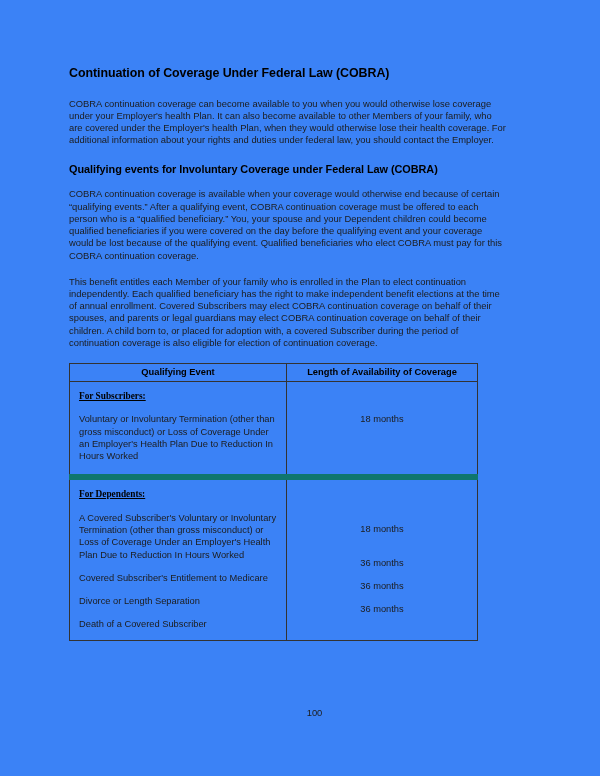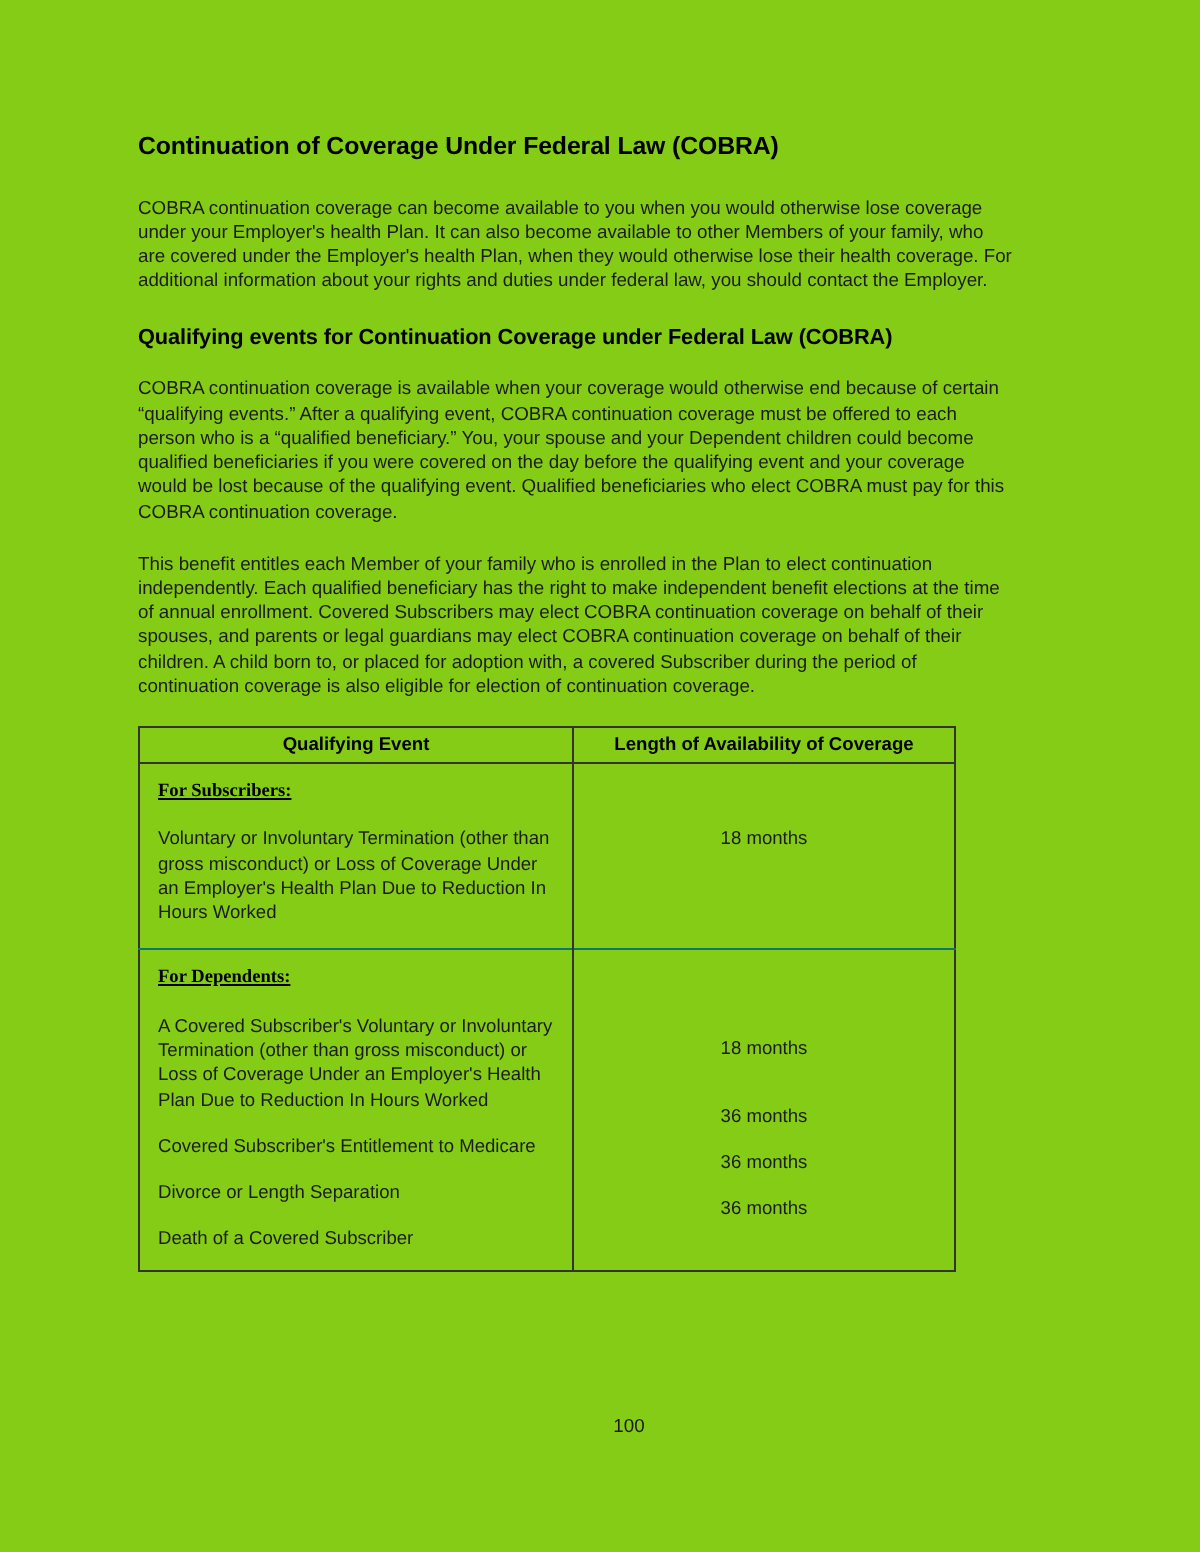--- a/index.html
+++ b/index.html
@@ -18,7 +18,7 @@
     width: 600px;
     height: 776px;
     margin: 0 auto;
-    background: #84cc16;
+    background: #3b82f6;
     box-sizing: border-box;
     overflow: hidden;
   }

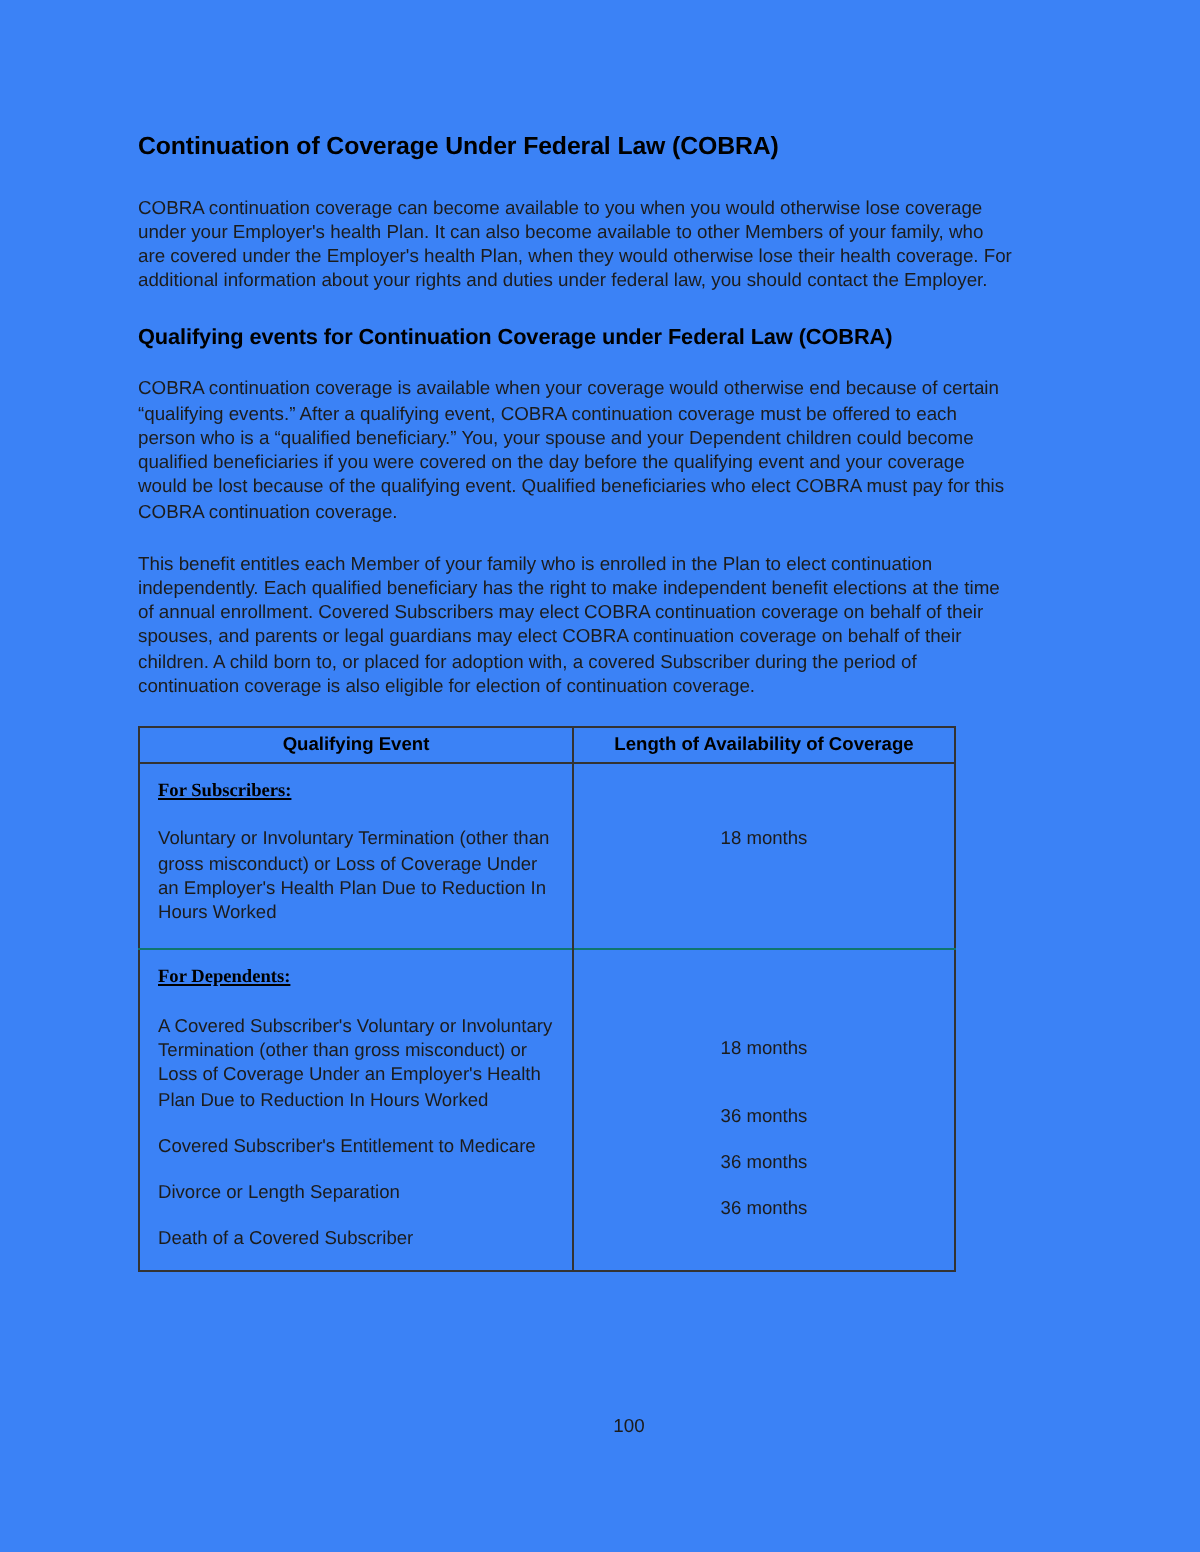--- a/index.html
+++ b/index.html
@@ -153,7 +153,7 @@
 
     <p class="para tight-before-heading">COBRA continuation coverage can become available to you when you would otherwise lose coverage under your Employer's health Plan.  It can also become available to other Members of your family, who are covered under the Employer's health Plan, when they would otherwise lose their health coverage.  For additional information about your rights and duties under federal law, you should contact the Employer.</p>
 
-    <h2 class="section-heading">Qualifying events for Continuation Coverage under Federal Law (COBRA)</h2>
+    <h2 class="section-heading">Qualifying events for Involuntary Coverage under Federal Law (COBRA)</h2>
 
     <p class="para">COBRA continuation coverage is available when your coverage would otherwise end because of certain “qualifying events.”  After a qualifying event, COBRA continuation coverage must be offered to each person who is a “qualified beneficiary.”  You, your spouse and your Dependent children could become qualified beneficiaries if you were covered on the day before the qualifying event and your coverage would be lost because of the qualifying event.  Qualified beneficiaries who elect COBRA must pay for this COBRA continuation coverage.</p>
 

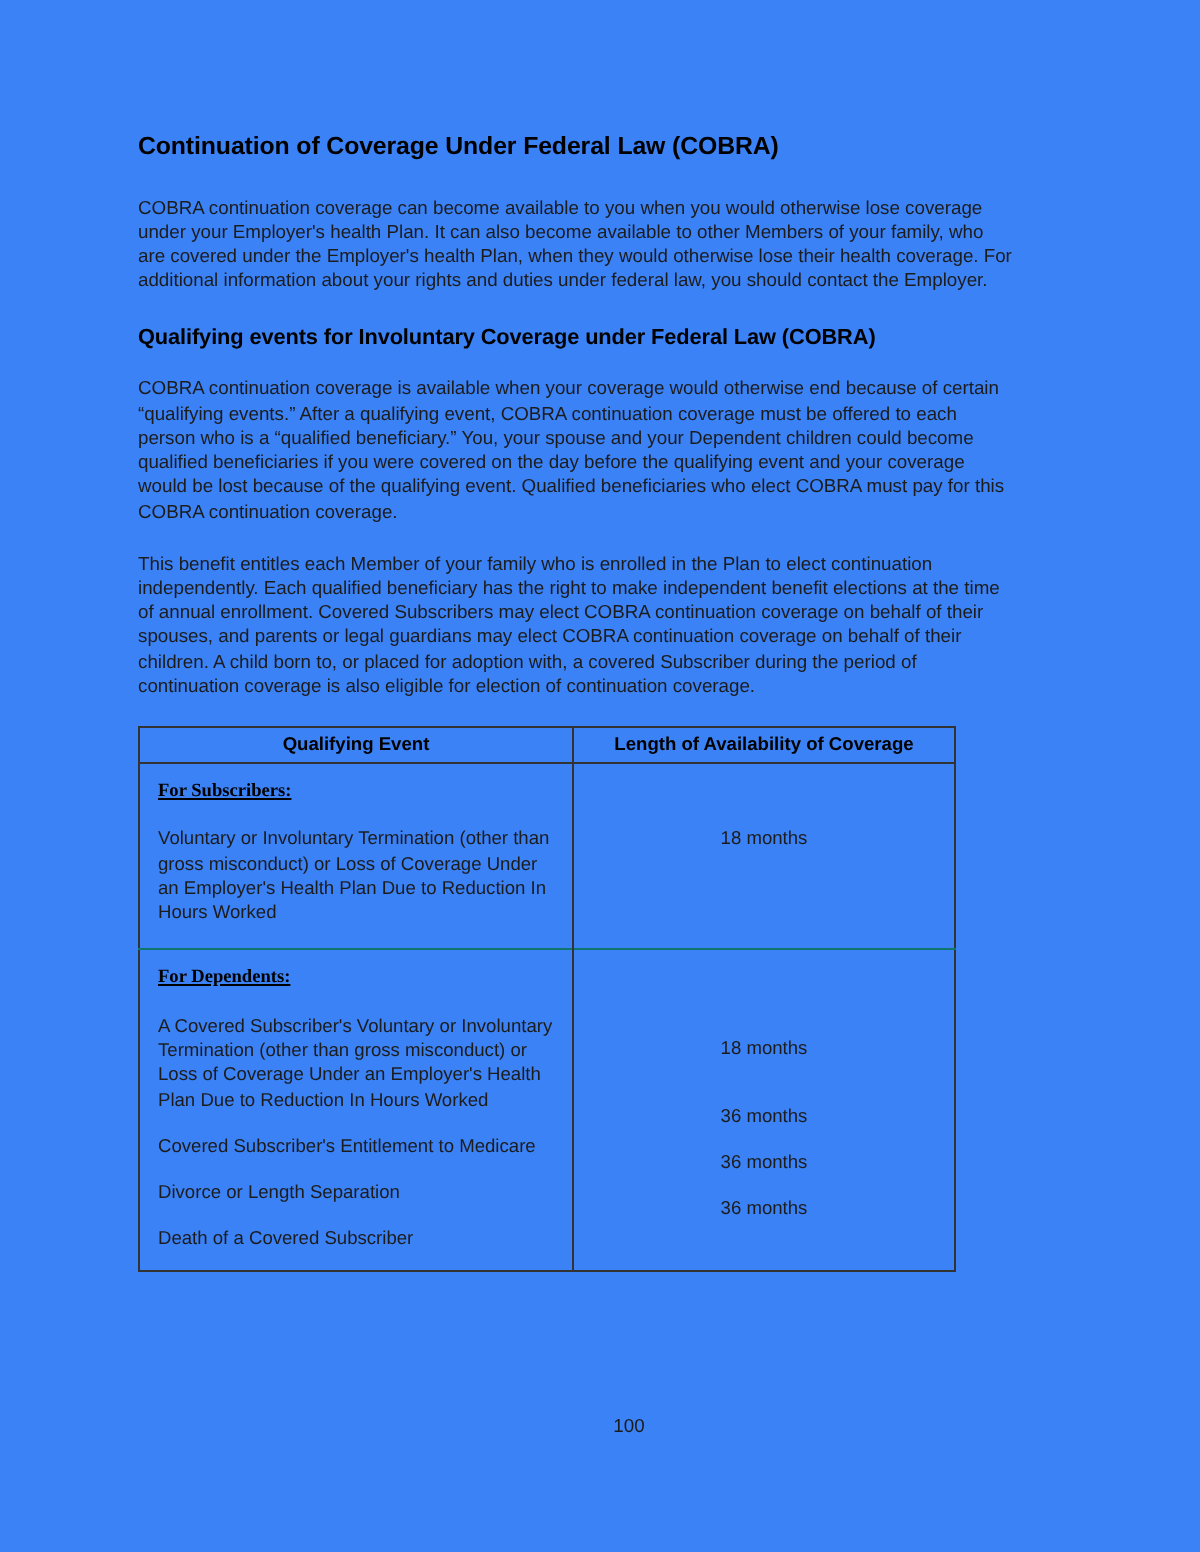--- a/index.html
+++ b/index.html
@@ -90,7 +90,7 @@
   table.cobra-table td:last-child { border-right: none; }
 
   .grp-sep td {
-    border-top: 1px solid #0f766e;
+    border-top: 6px solid #0f766e;
   }
 
   .cell-pad {

